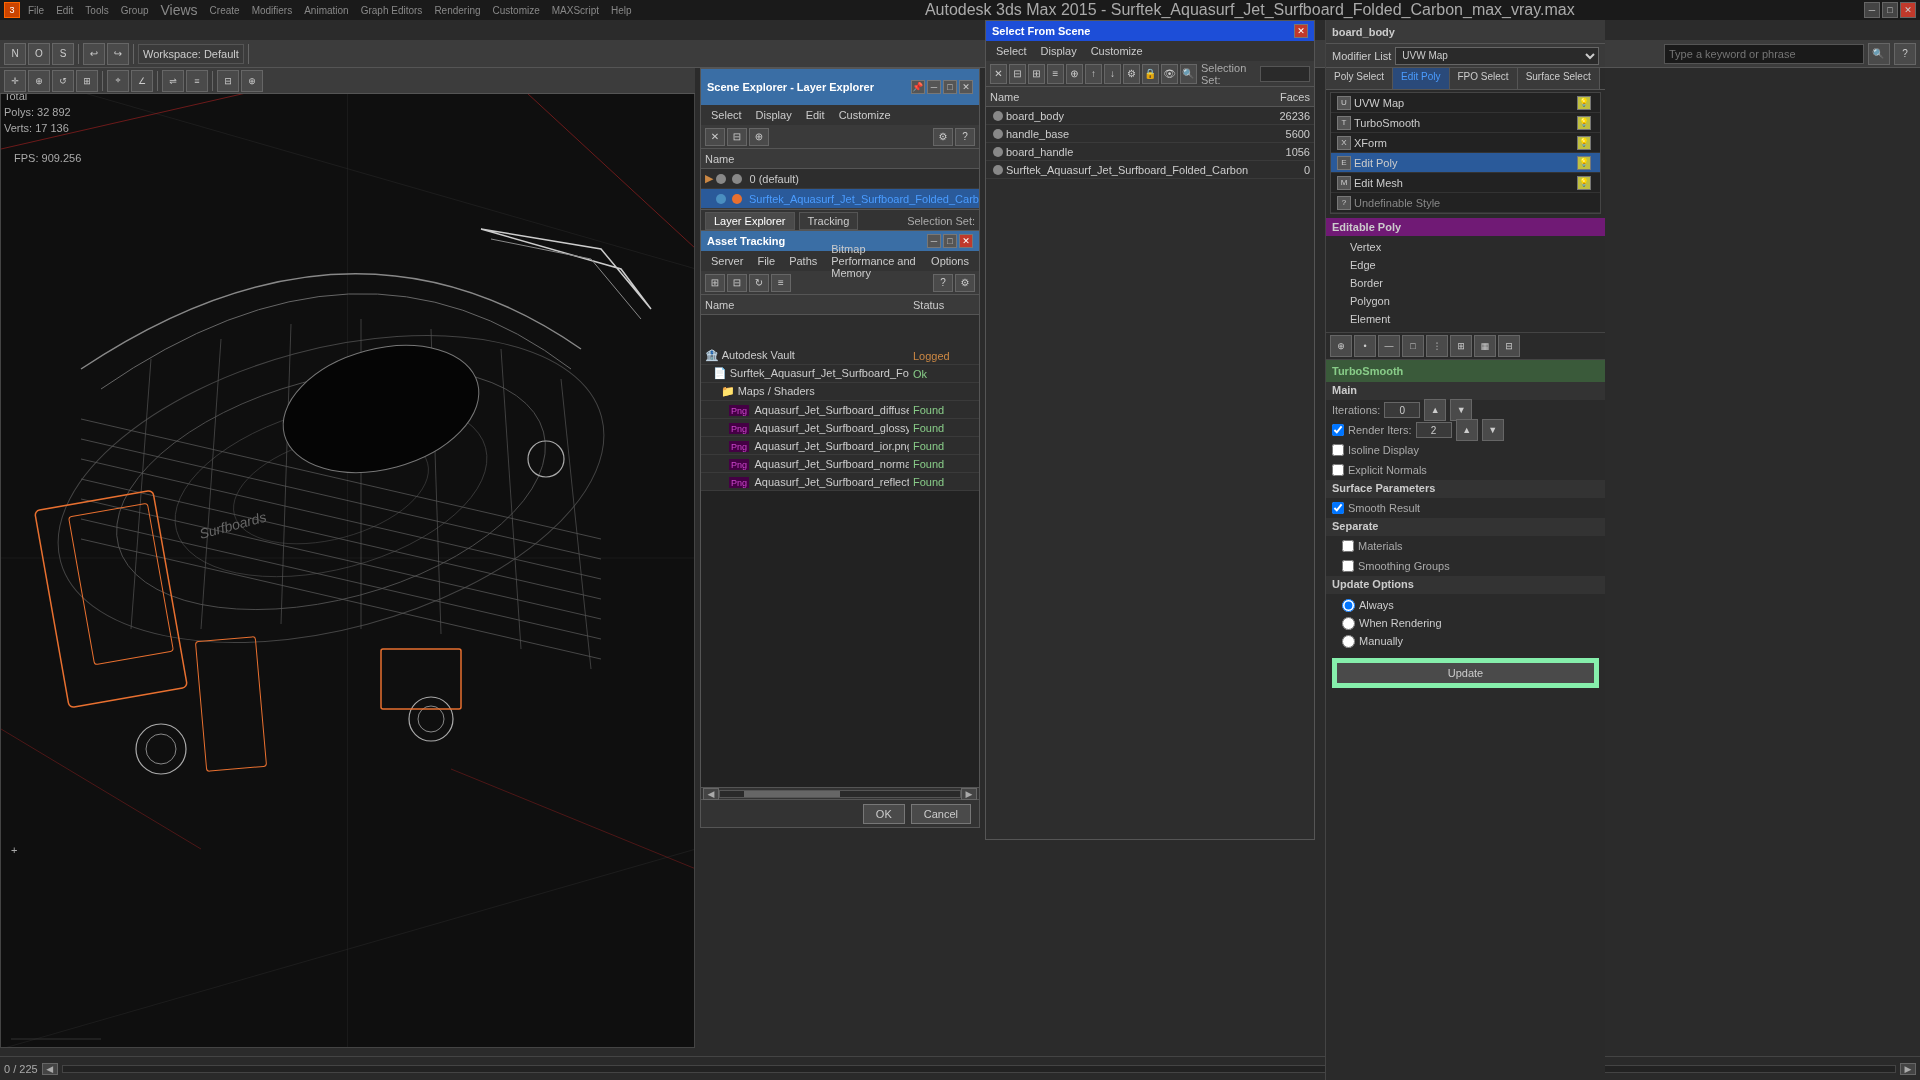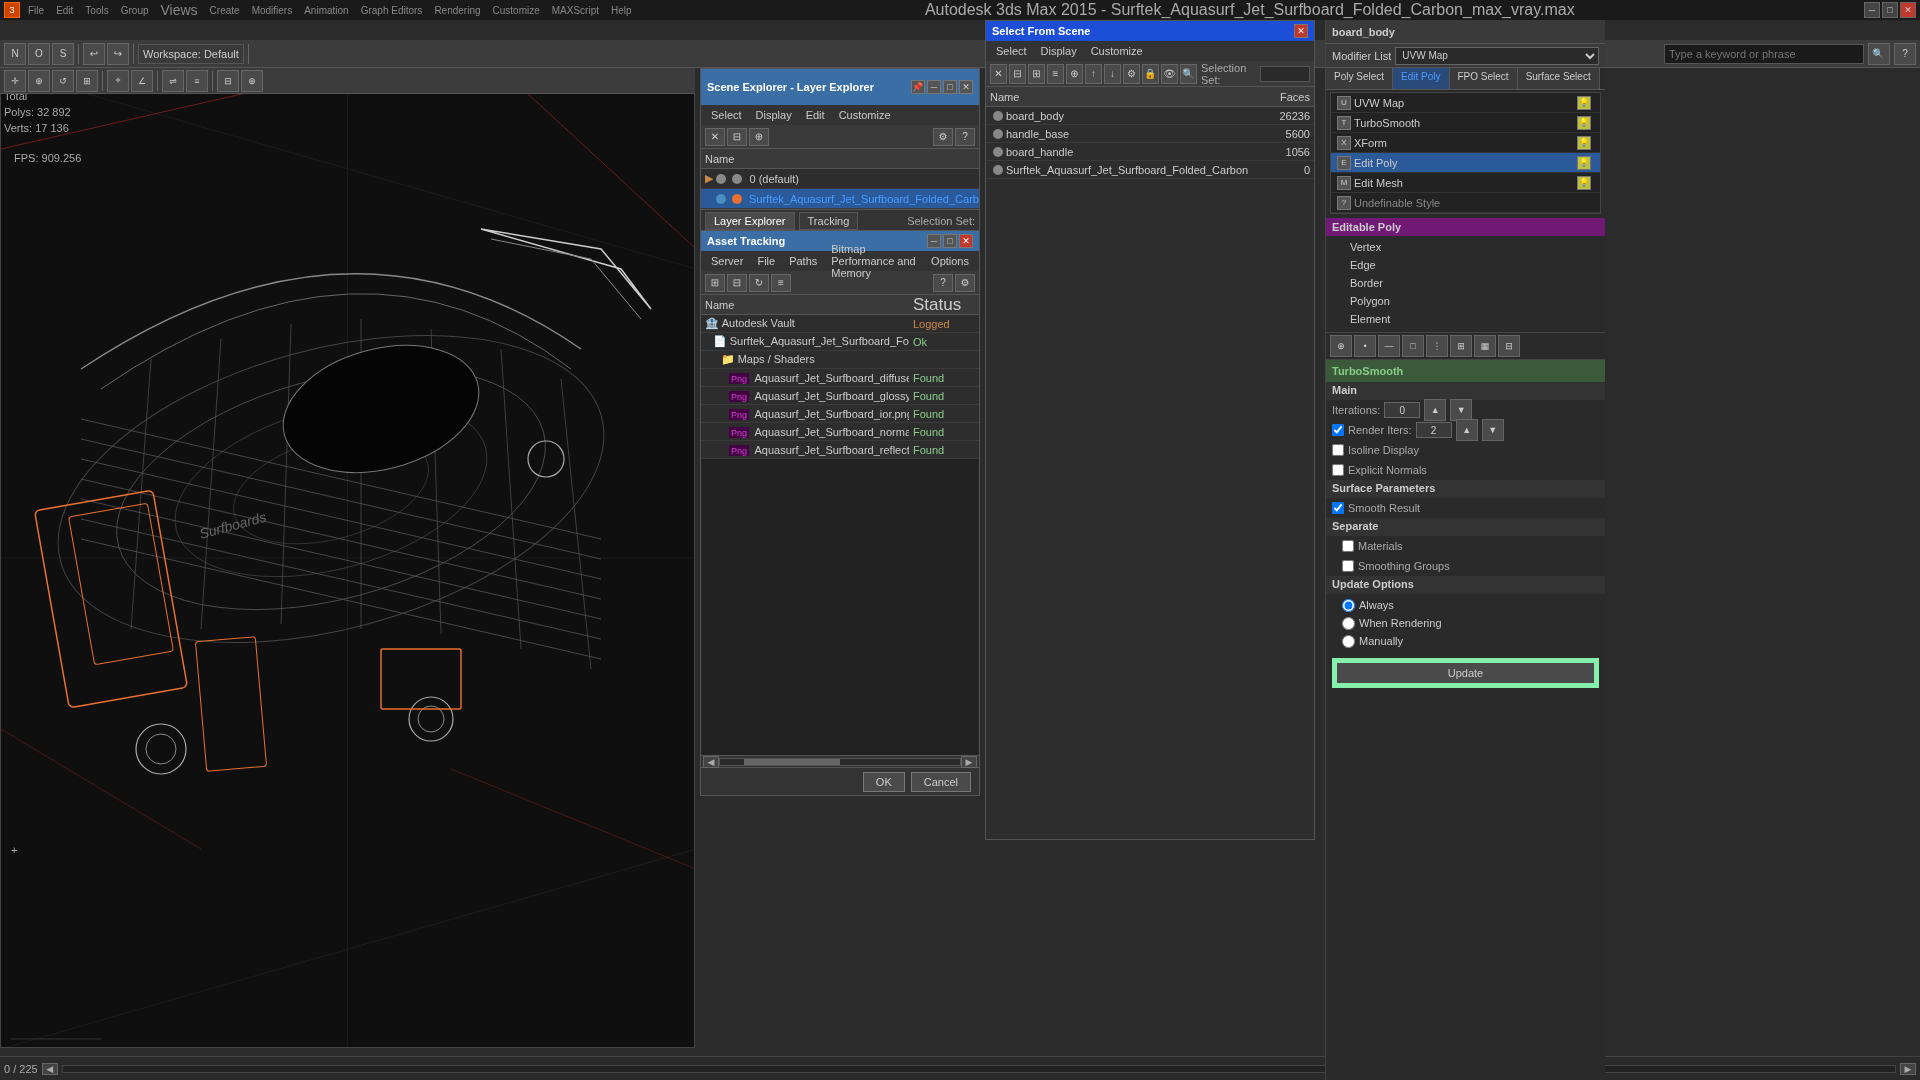--- a/index.html
+++ b/index.html
@@ -309,7 +309,7 @@
       border-bottom: 1px solid #555;
     }
     .col-asset-name { flex: 1; padding: 0 4px; font-size: 11px; color: #ccc; }
-    .col-asset-status { width: 70px; padding: 0 4px; font-size: 17px; color: #ccc; }
+    .col-asset-status { width: 70px; padding: 0 4px; font-size: 11px; color: #ccc; }
     .asset-row {
       height: 18px;
       display: flex;

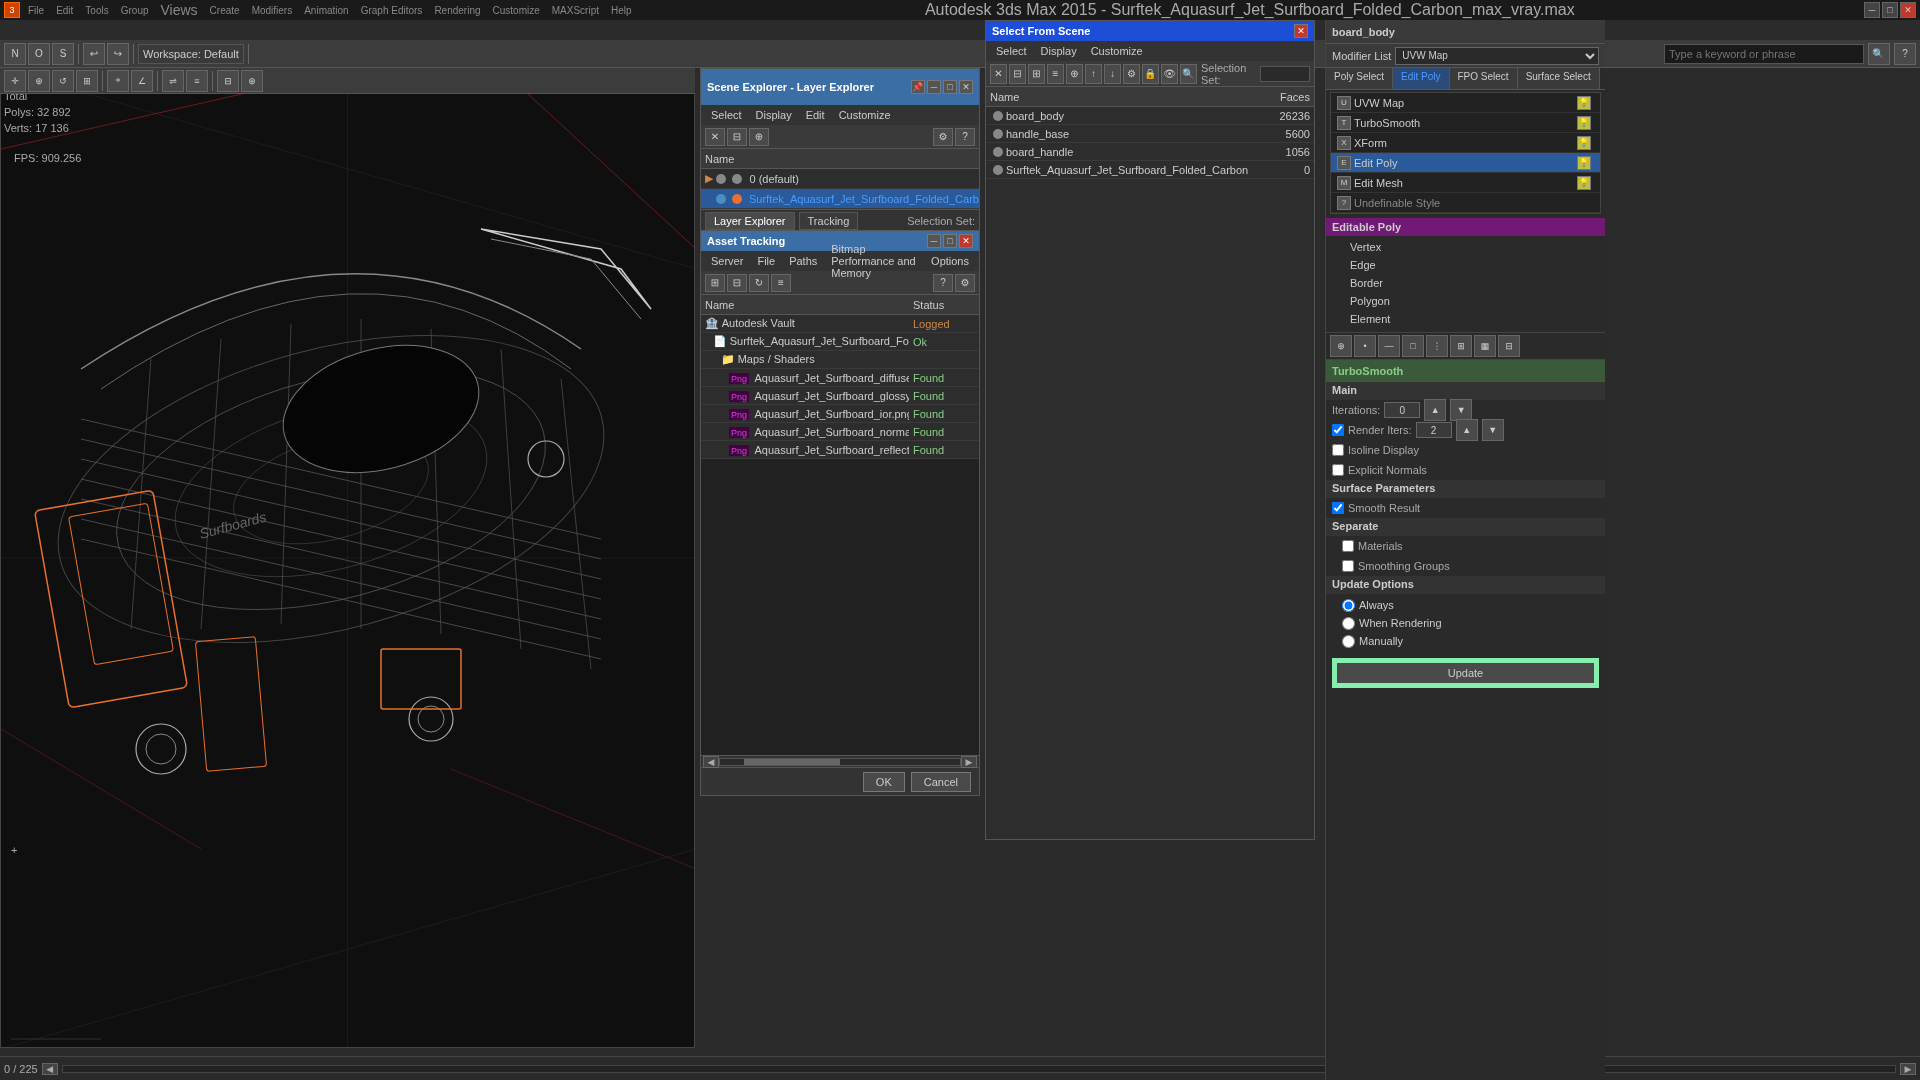--- a/index.html
+++ b/index.html
@@ -331,6 +331,7 @@
     .asset-scroll-area {
       height: 440px;
       overflow: hidden;
+      margin-top: 32px;
     }
 
     .asset-scrollbar-h {

